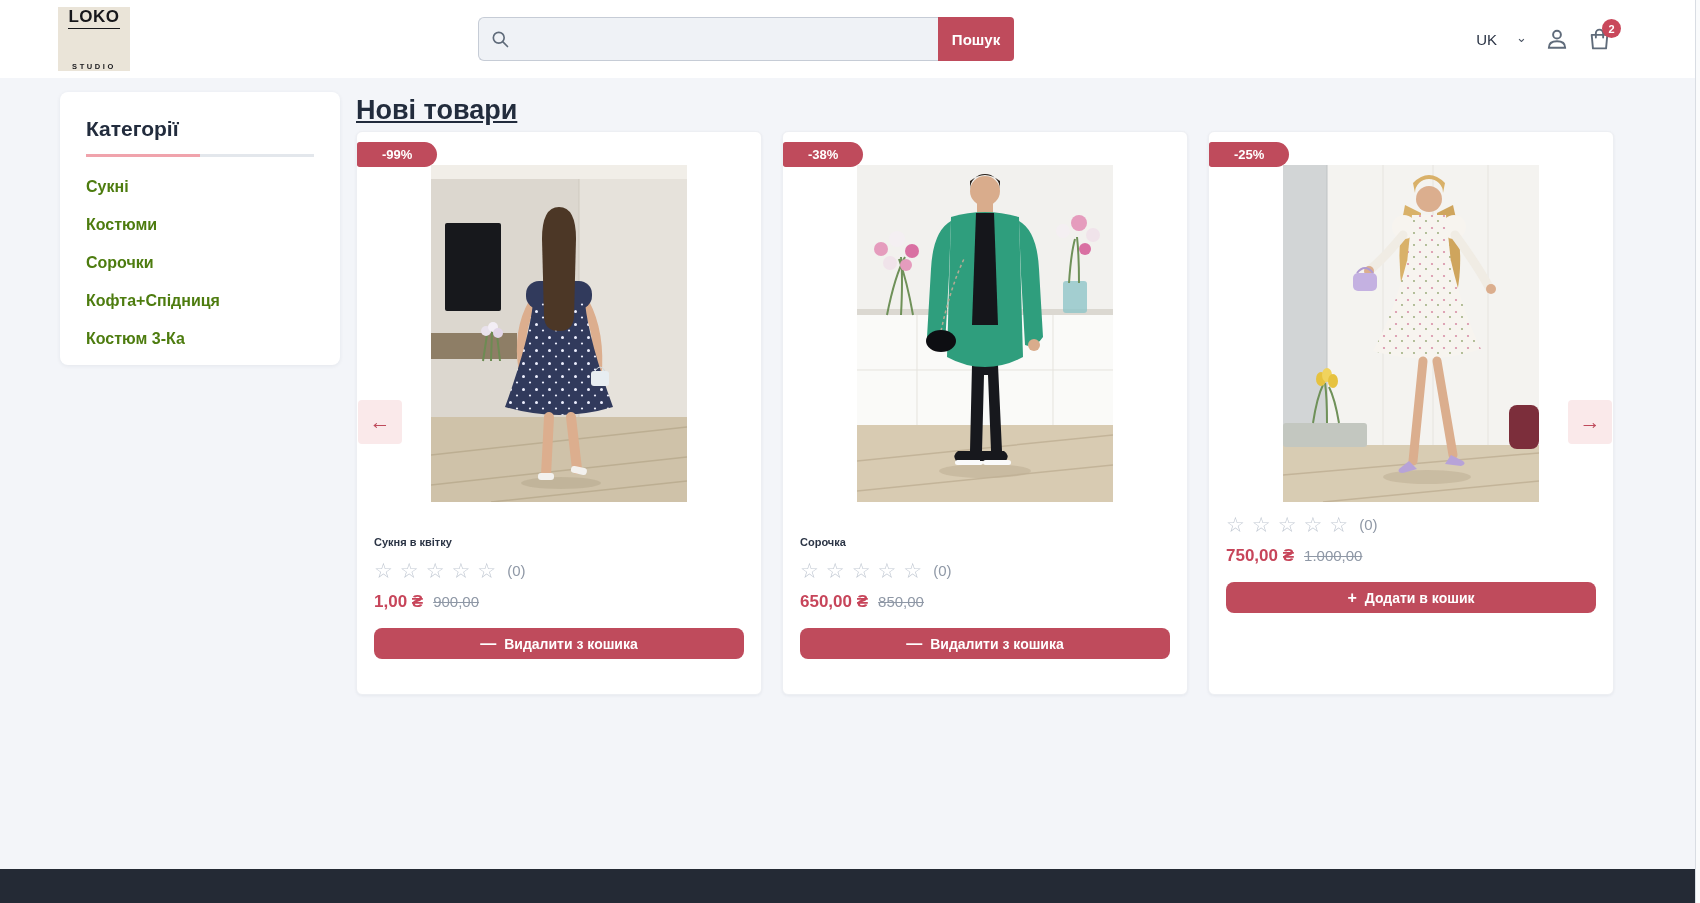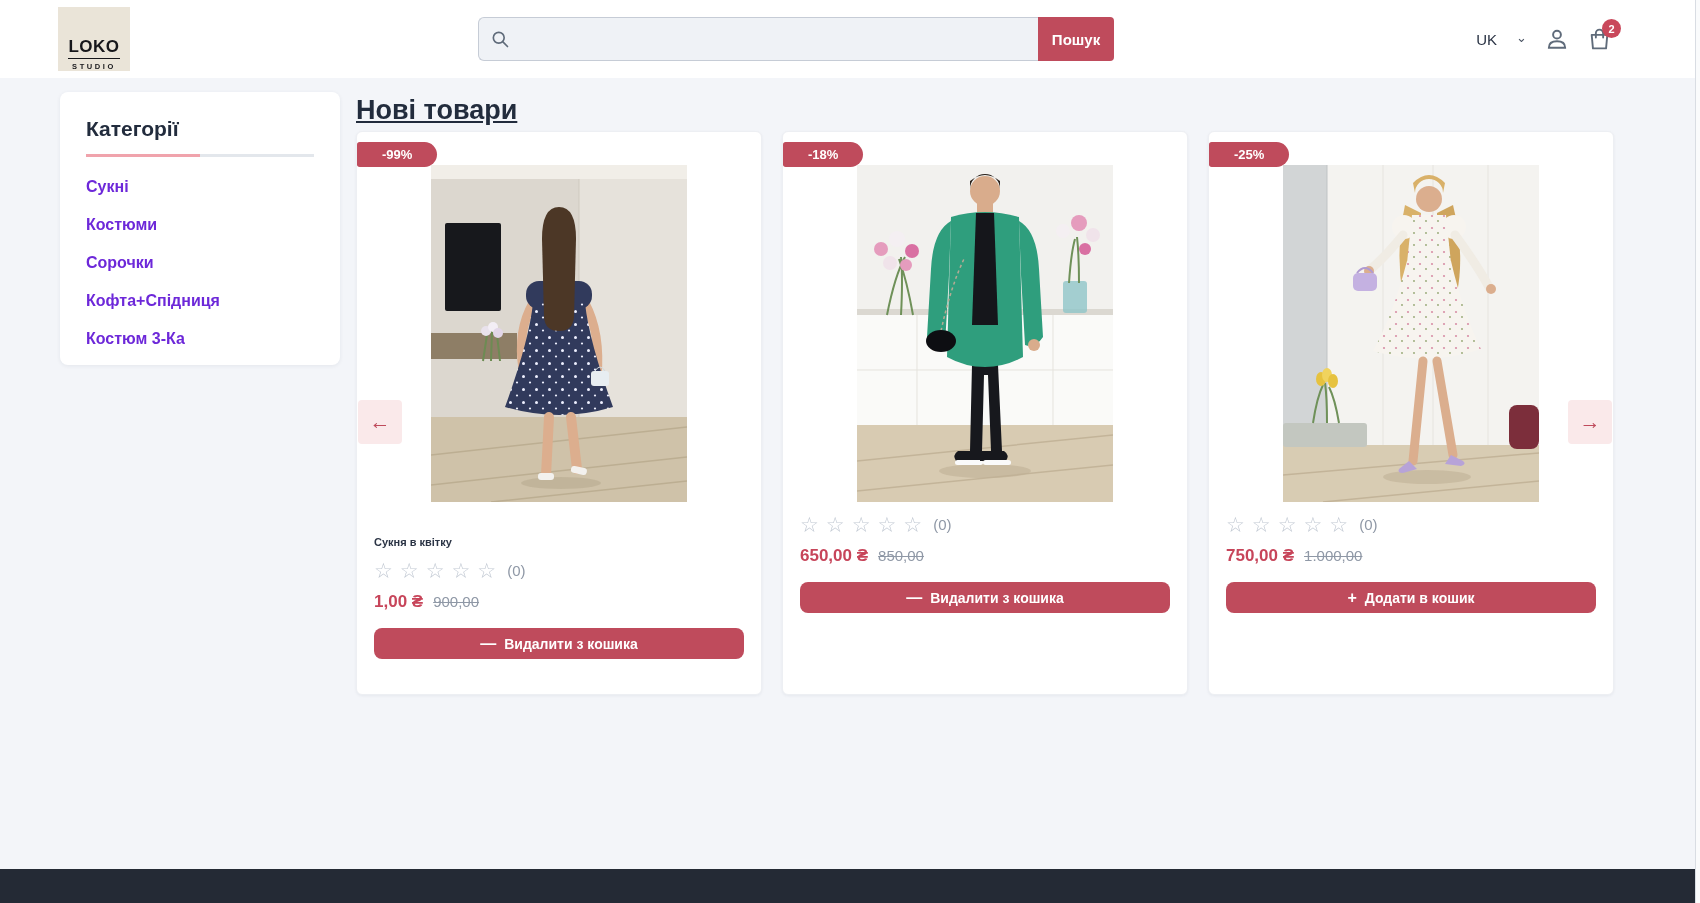--- a/index.html
+++ b/index.html
@@ -9,7 +9,7 @@
   
   .header { position:absolute; top:0; left:0; width:1700px; height:78px; background:#ffffff; z-index:10; }
   .logo { position:absolute; left:58px; top:7px; width:72px; height:64px; background:#eae4d8;
-          display:flex; flex-direction:column; align-items:center; justify-content:flex-end; cursor:pointer; }
+          display:flex; flex-direction:column; align-items:center; justify-content:space-between; cursor:pointer; }
   .logo-title { font-size:17px; font-weight:bold; color:#16161a; letter-spacing:.5px; border-bottom:1.5px solid #16161a; padding-bottom:1px; line-height:1.15; }
   .logo-sub { font-size:7.5px; color:#16161a; letter-spacing:2.6px; margin-top:3px; font-weight:bold; }
 

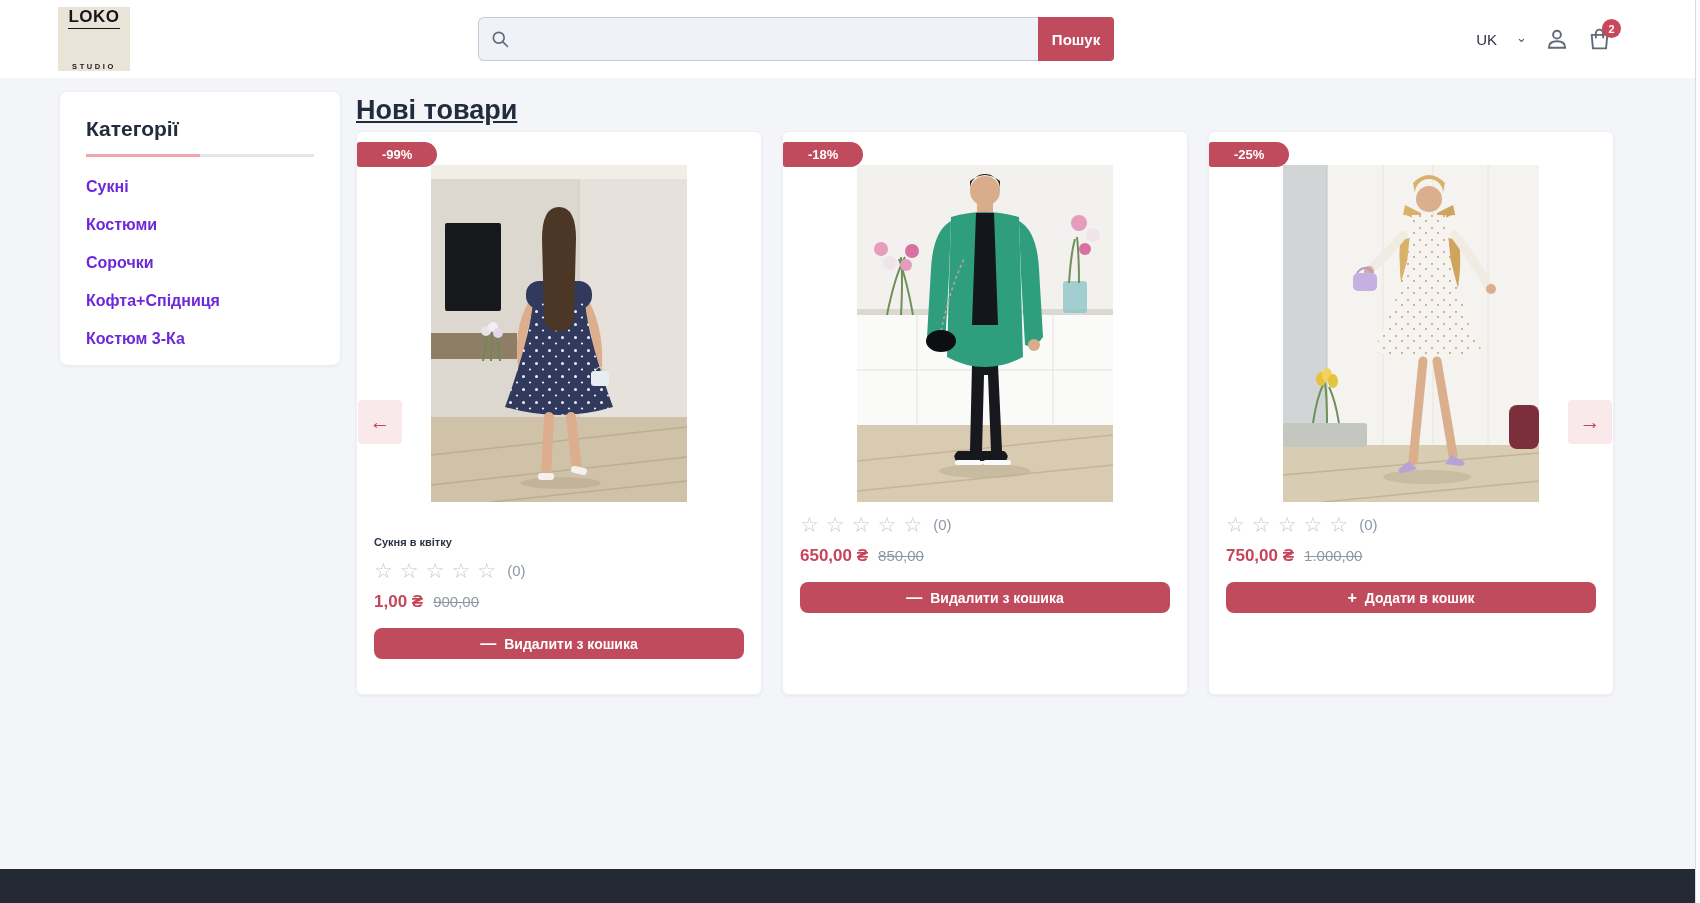--- a/index.html
+++ b/index.html
@@ -13,7 +13,7 @@
   .logo-title { font-size:17px; font-weight:bold; color:#16161a; letter-spacing:.5px; border-bottom:1.5px solid #16161a; padding-bottom:1px; line-height:1.15; }
   .logo-sub { font-size:7.5px; color:#16161a; letter-spacing:2.6px; margin-top:3px; font-weight:bold; }
 
-  .search-wrap { position:absolute; left:478px; top:17px; width:636px; height:44px; display:flex; }
+  .search-wrap { position:absolute; left:478px; top:17px; width:536px; height:44px; display:flex; }
   .search-box { flex:1; display:flex; align-items:center; background:#eff2f6; border:1px solid #c6ccd6; border-right:none;
                 border-radius:6px 0 0 6px; padding-left:11px; }
   .search-box svg { flex:none; }

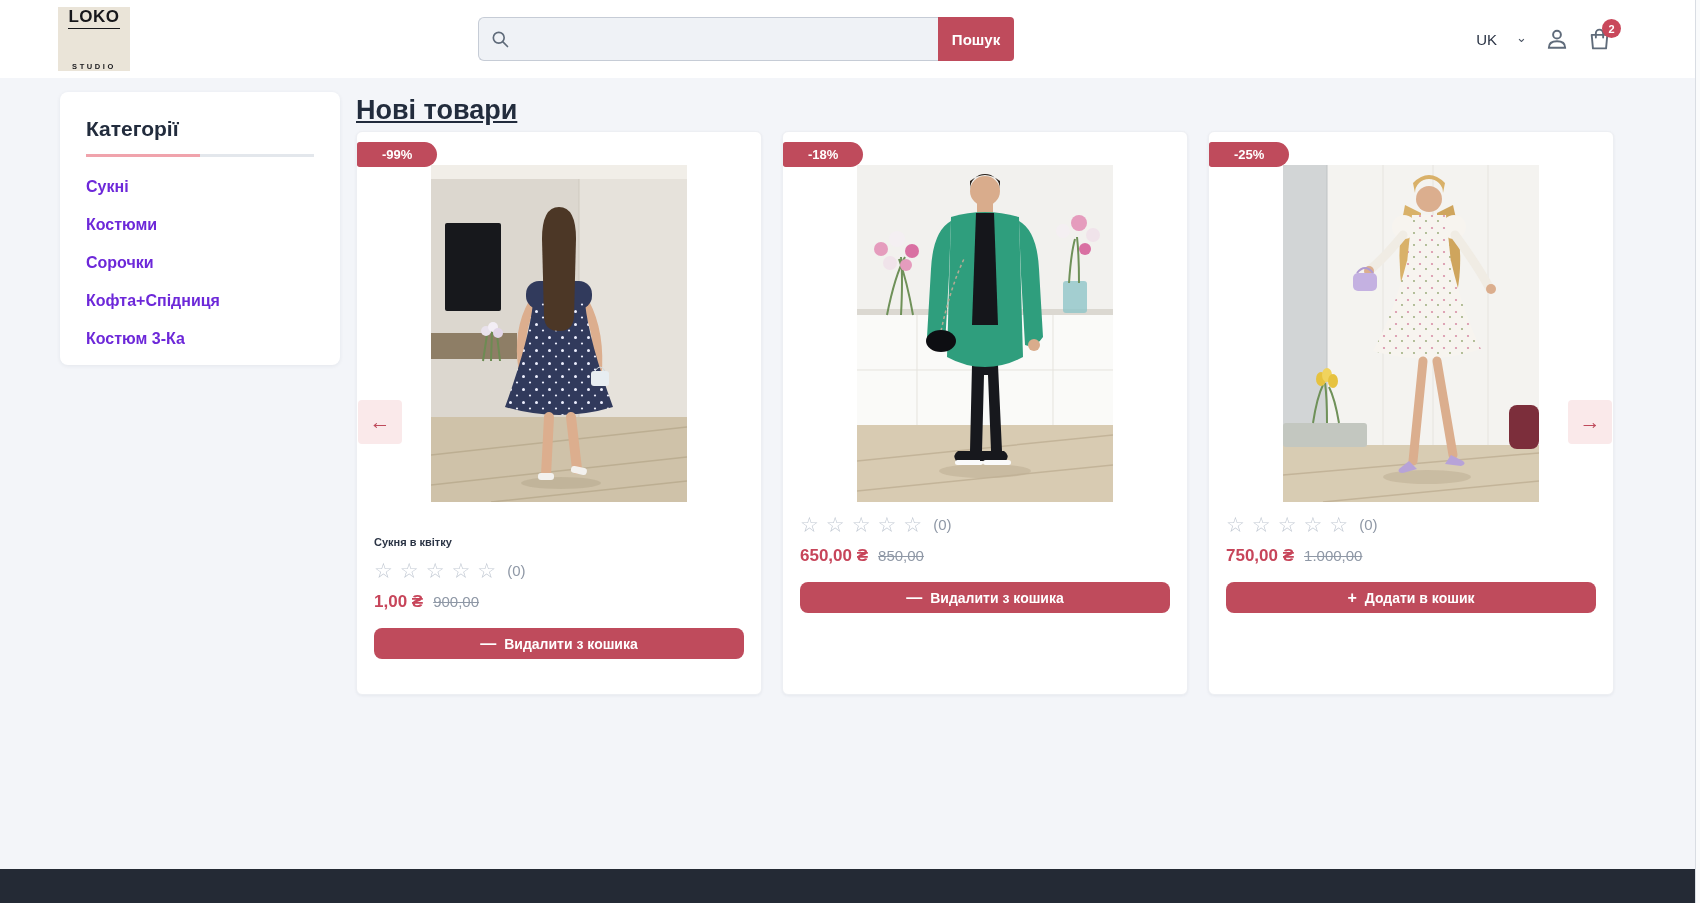--- a/index.html
+++ b/index.html
@@ -178,7 +178,7 @@
   </div>
 
   <div class="card">
-    <span class="badge">-18%</span>
+    <span class="badge">-38%</span>
     <svg class="photo" viewBox="0 0 256 337">
       <rect width="256" height="337" fill="#f2f1ee"></rect>
       <rect y="148" width="256" height="112" fill="#fafaf8"></rect>

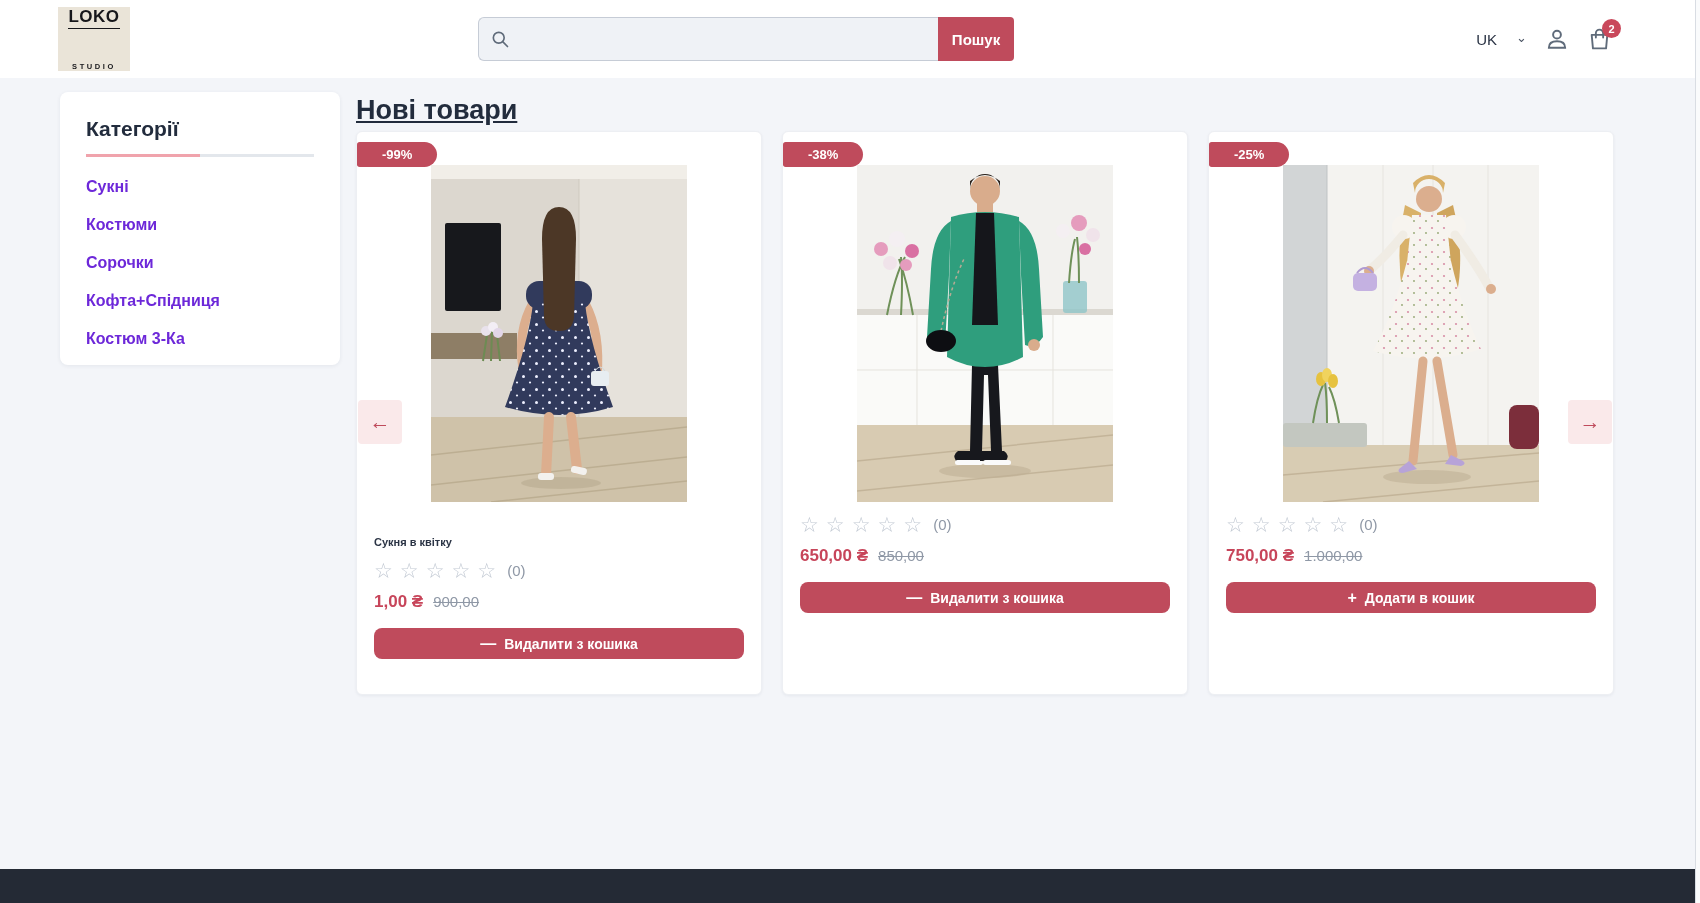--- a/index.html
+++ b/index.html
@@ -34,7 +34,7 @@
   .sidebar h2 { font-size:21px; font-weight:bold; color:#222c3d; }
   .cat-underline { height:3px; margin-top:13px; margin-bottom:21px;
                    background:linear-gradient(90deg,#f0a3ac 0 50%, #e3e7ec 50% 100%); }
-  .cat-item { font-size:16px; font-weight:bold; color:#6d28d9; margin-bottom:20px; cursor:pointer; }
+  .cat-item { font-size:16px; font-weight:bold; color:#4d7c0f; margin-bottom:20px; cursor:pointer; }
   .cat-item:last-child { margin-bottom:0; }
 
   

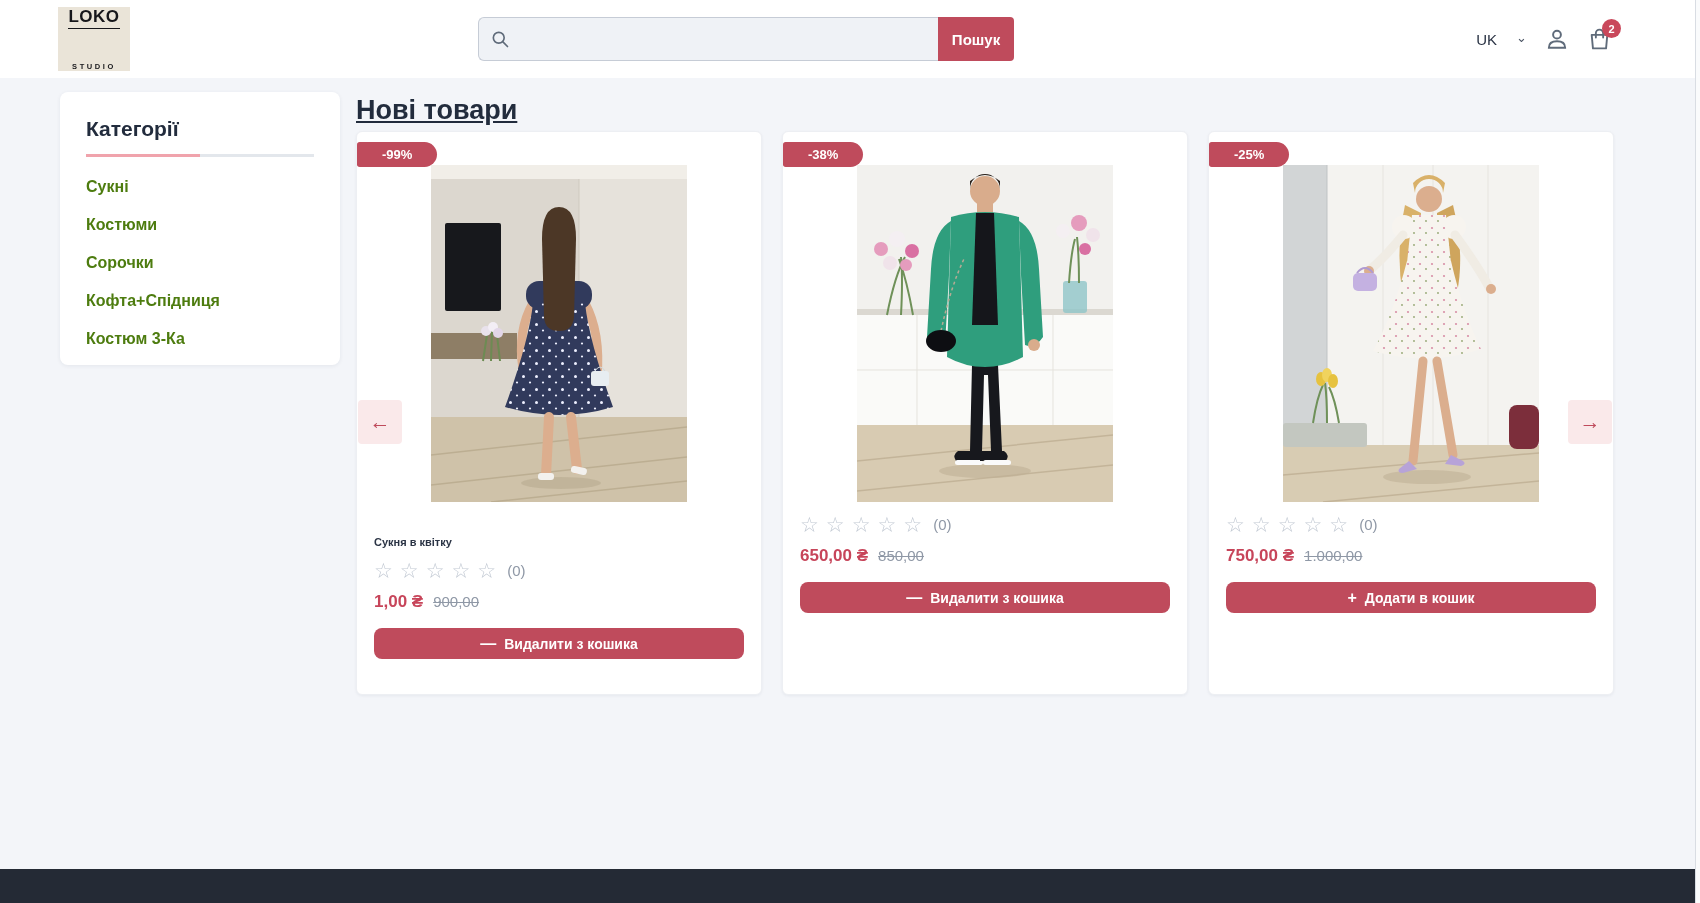--- a/index.html
+++ b/index.html
@@ -223,6 +223,7 @@
       </g>
     </svg>
     <div class="info">
+      <div class="p-title">Сорочка</div>
       <div class="stars-row">
         <span class="stars">☆☆☆☆☆</span>
         <span class="rating">(0)</span>

